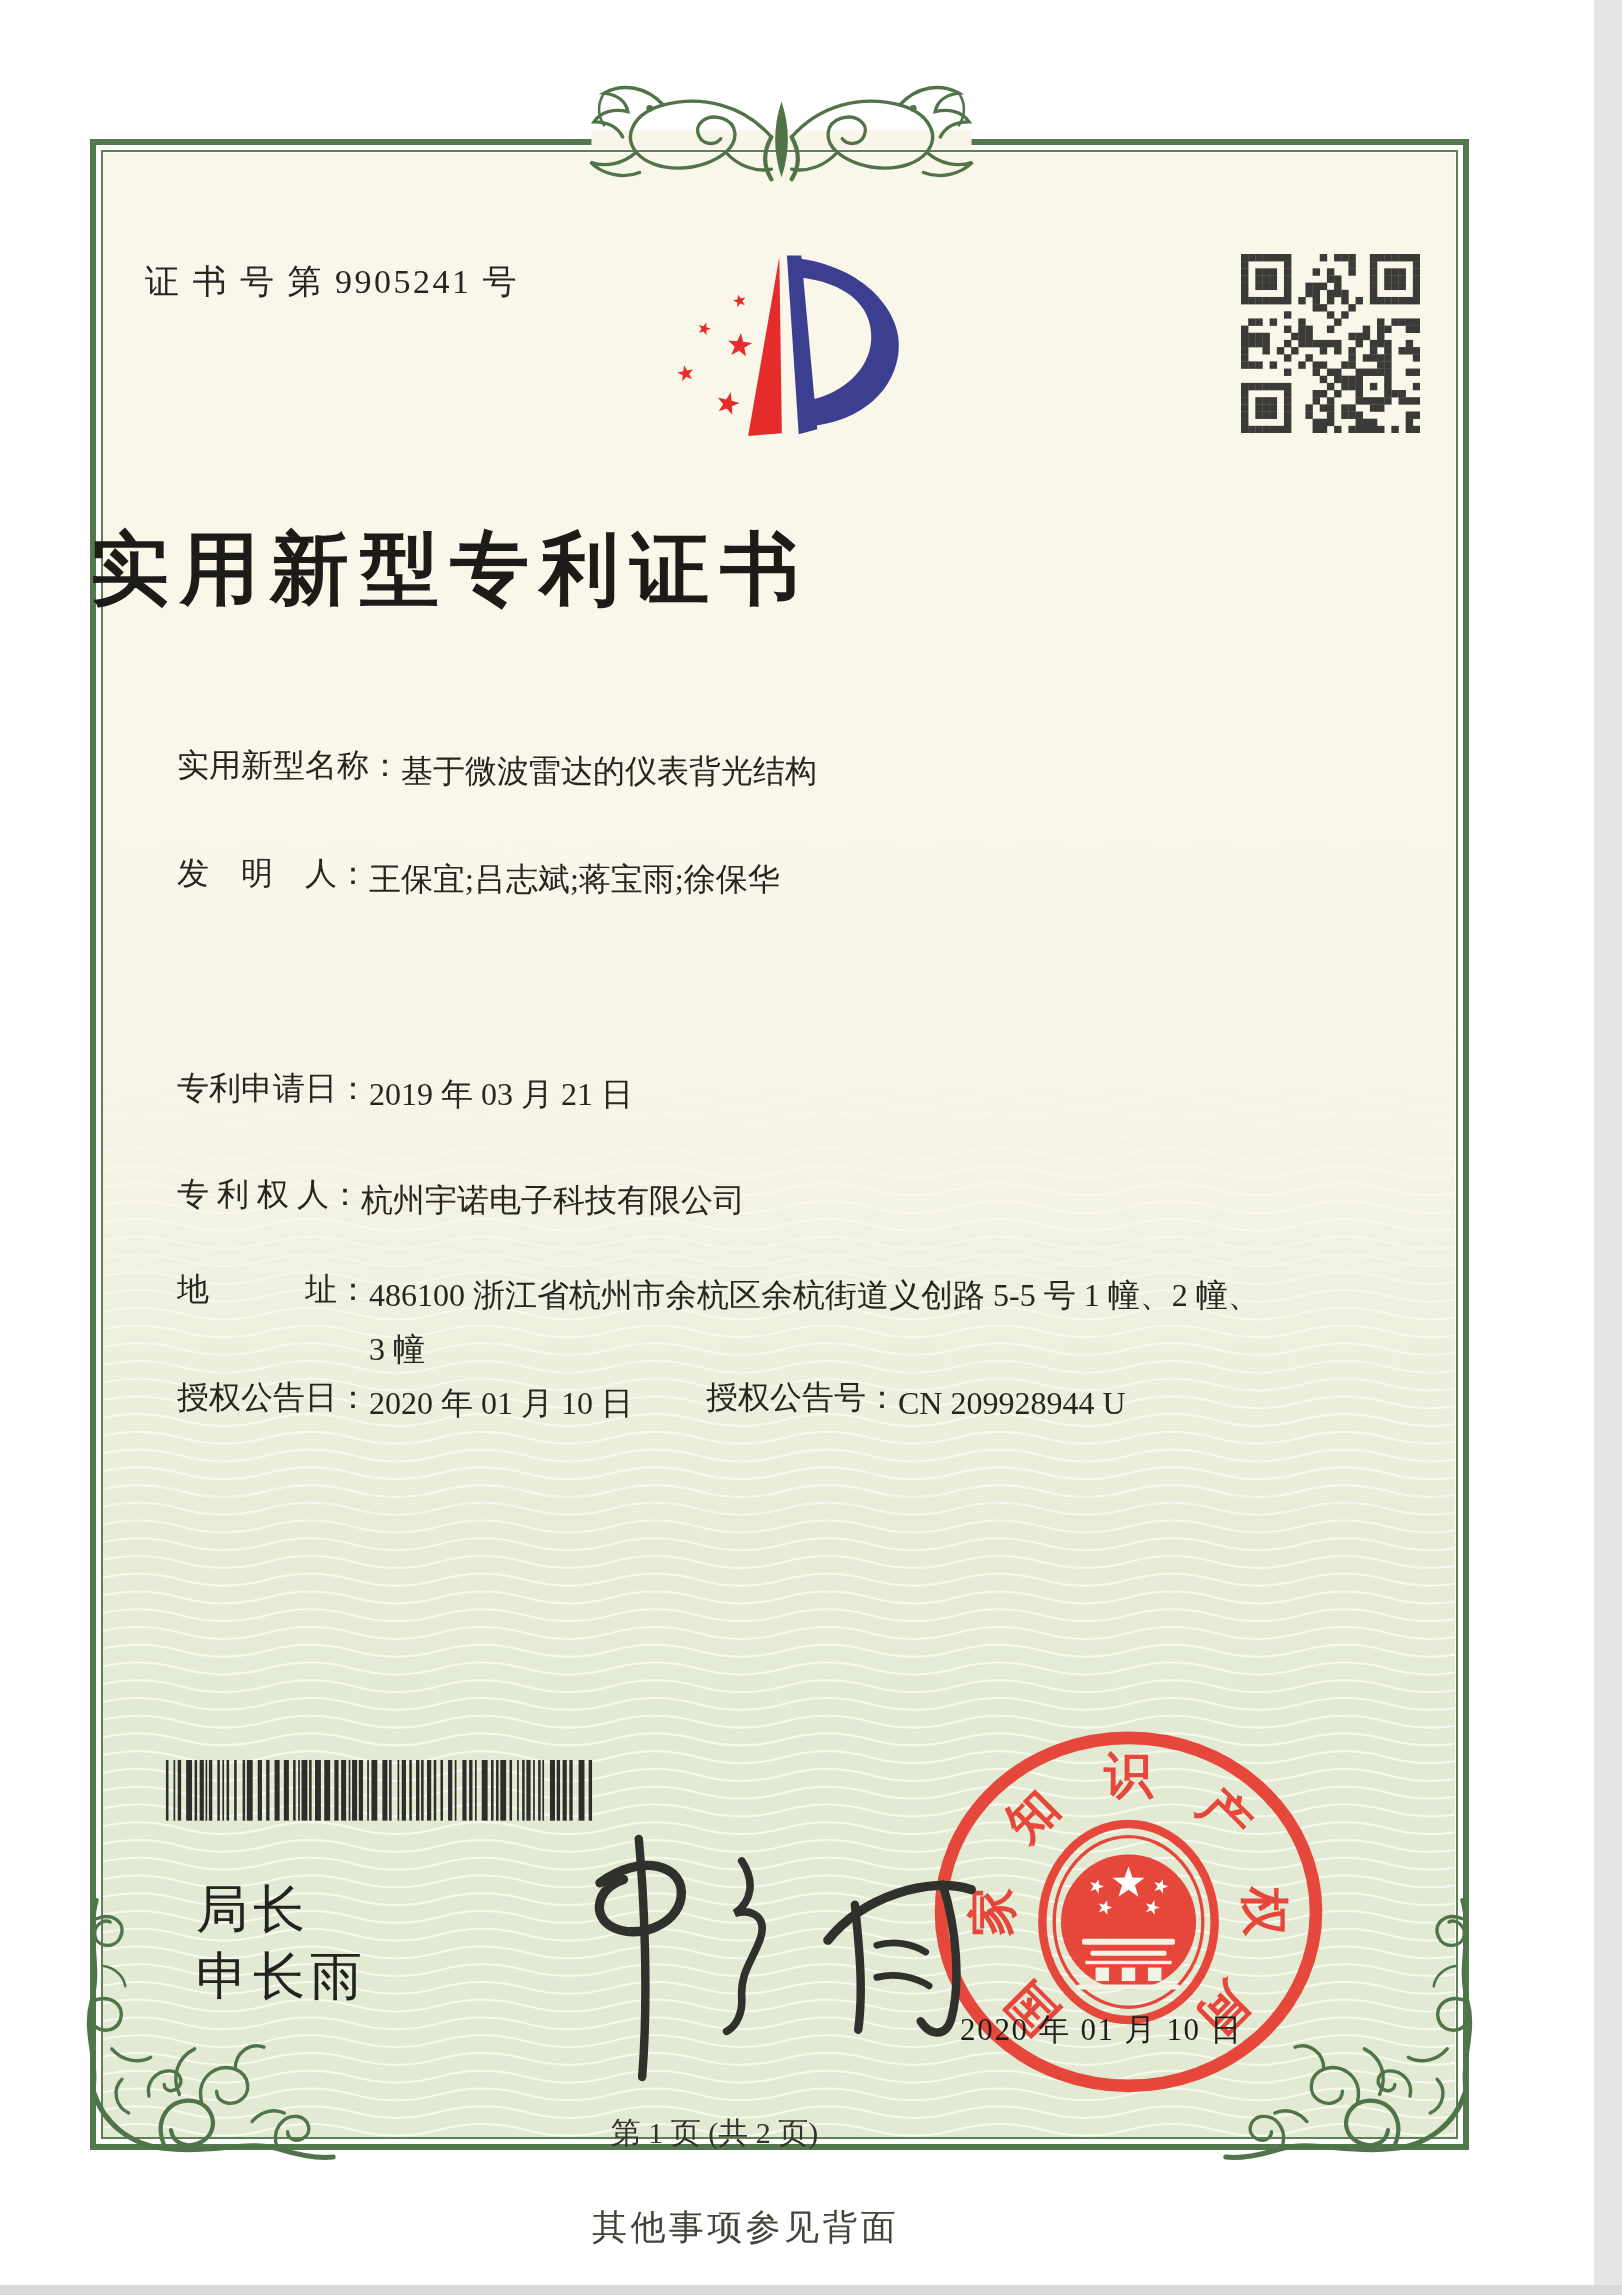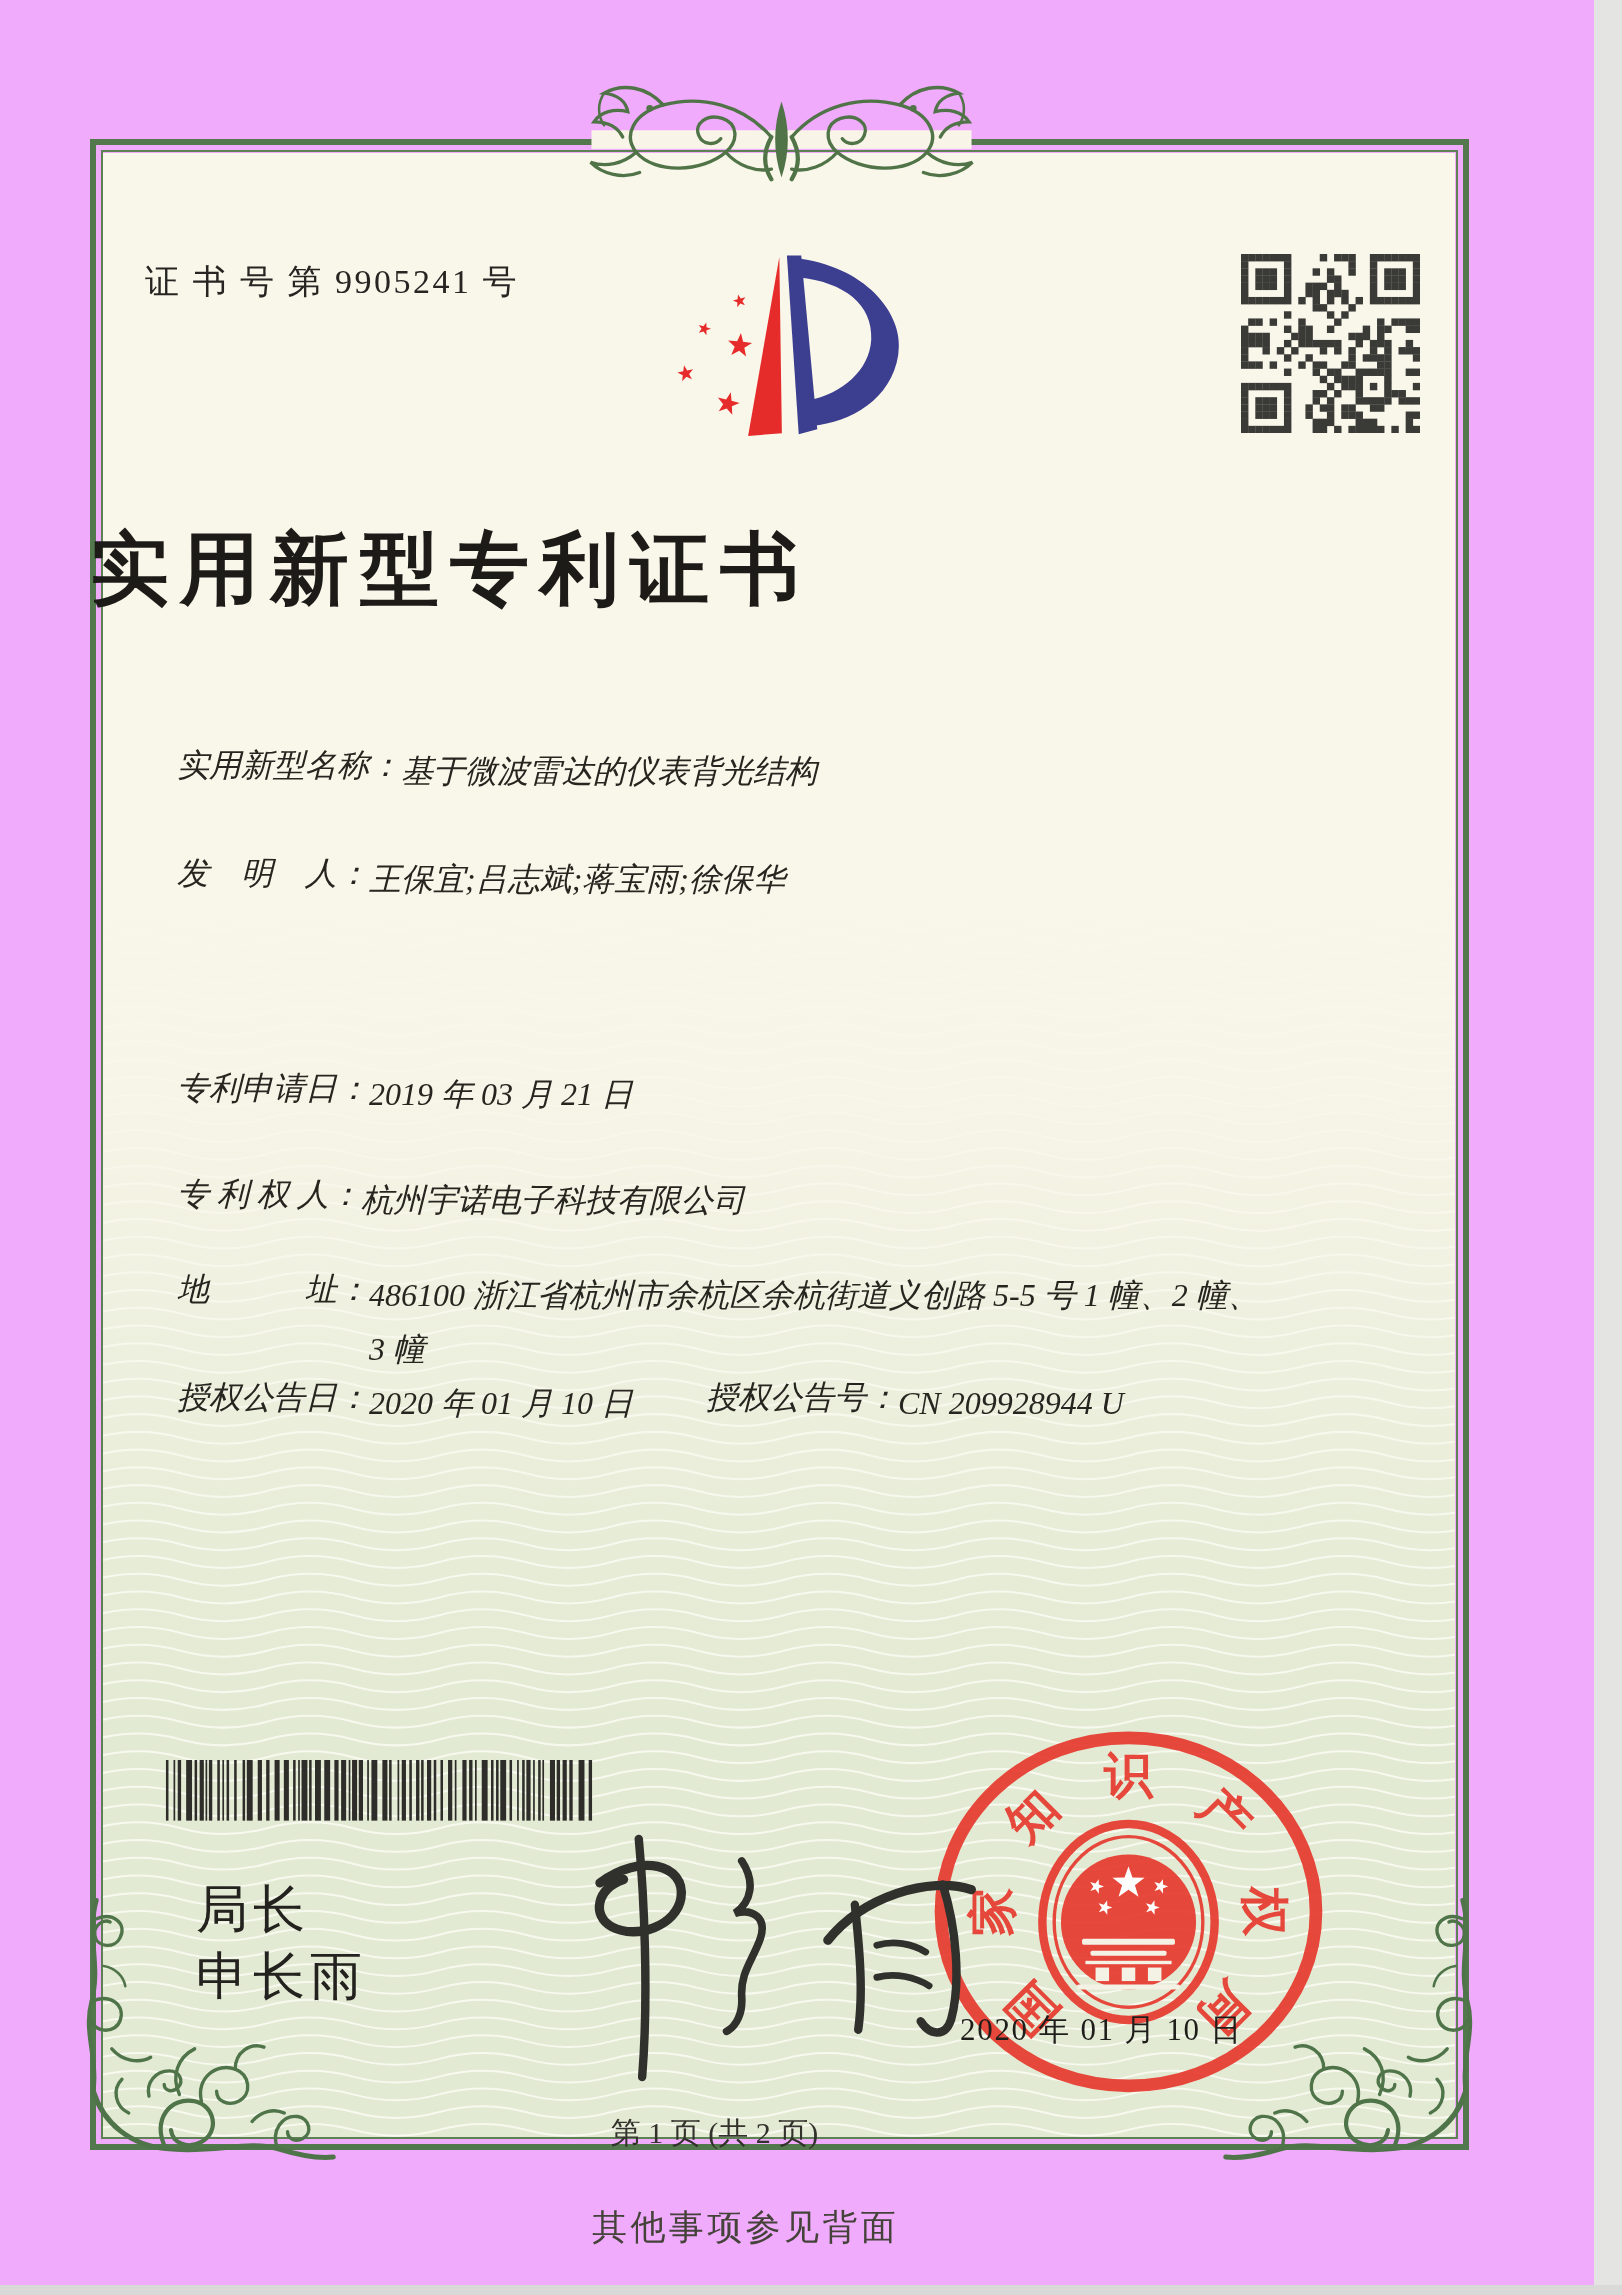--- a/index.html
+++ b/index.html
@@ -5,7 +5,7 @@
   html,body{margin:0;padding:0;}
   body{width:1623px;height:2295px;position:relative;background:#e9e9e7;
        font-family:"Liberation Serif", serif;color:#222;}
-  .paper{position:absolute;left:0;top:0;width:1594px;height:2285px;background:#f0abfc;overflow:hidden;}
+  .paper{position:absolute;left:0;top:0;width:1594px;height:2285px;background:#ffffff;overflow:hidden;}
   .edge-right{position:absolute;left:1594px;top:0;width:29px;height:2295px;background:#e4e4e2;}
   .edge-bottom{position:absolute;left:0;top:2285px;width:1623px;height:10px;background:#d9dad8;}
 

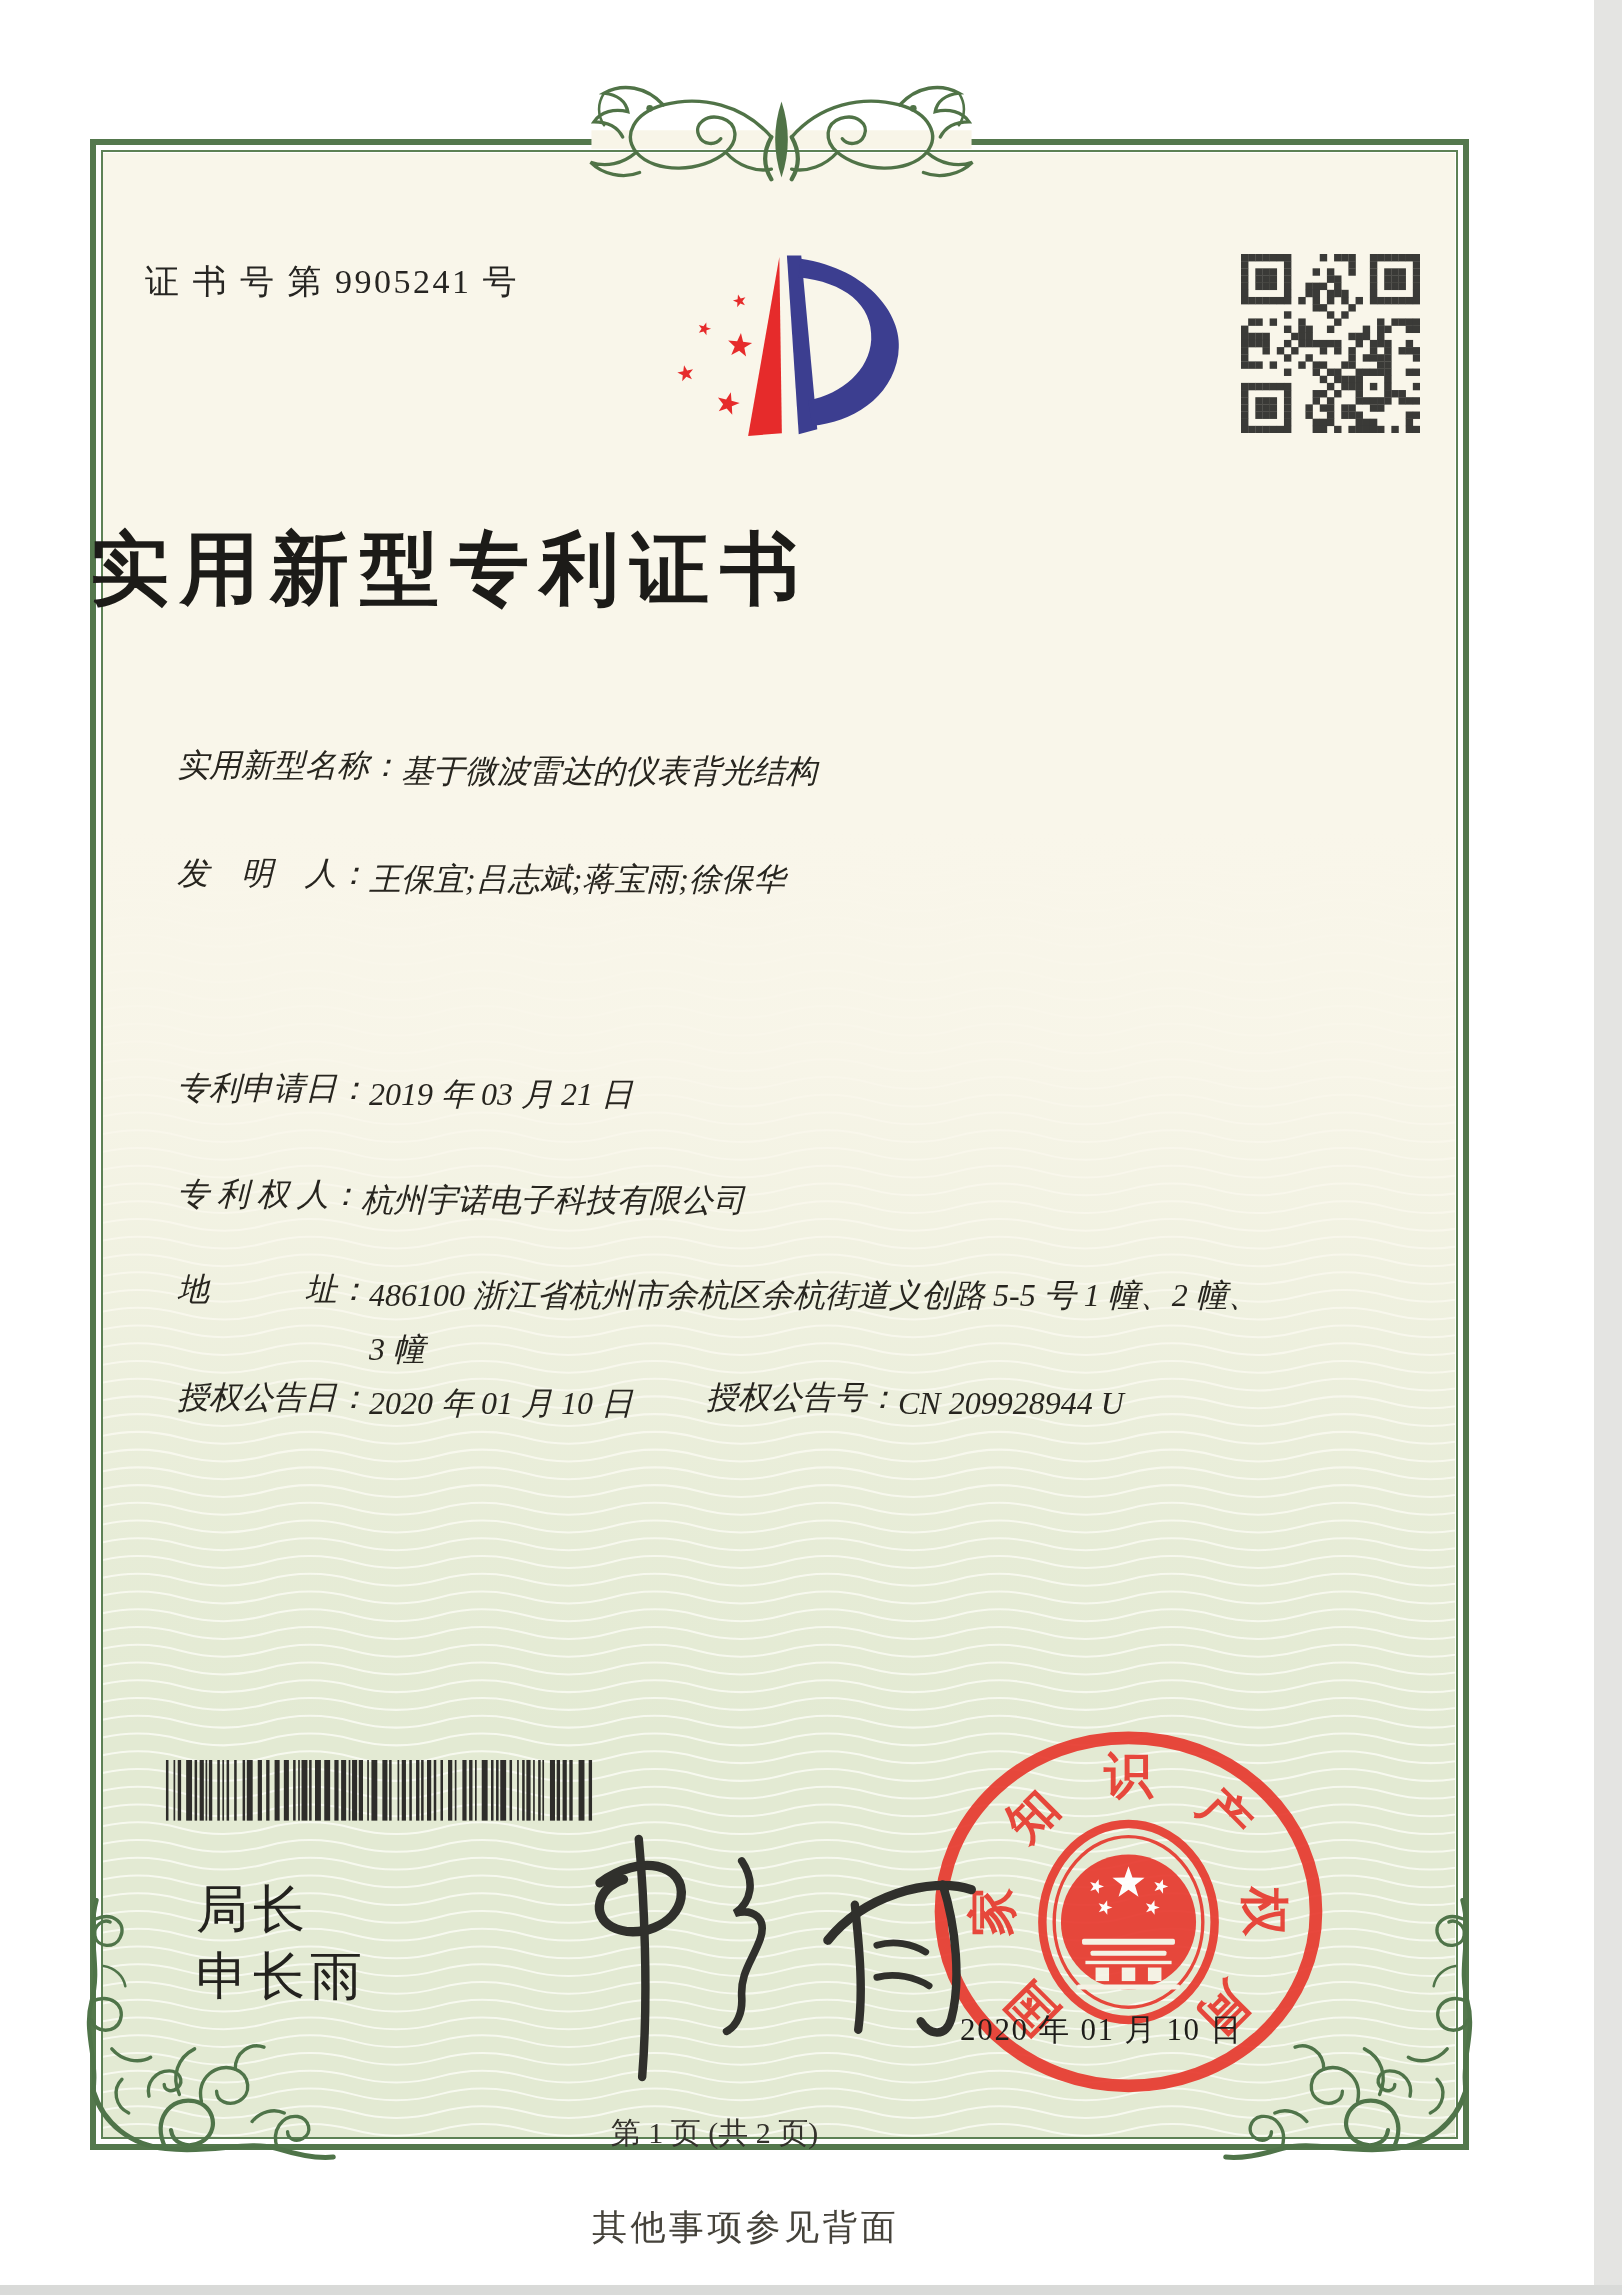--- a/index.html
+++ b/index.html
@@ -23,7 +23,7 @@
   .title{position:absolute;left:90px;top:517px;width:1495px;text-align:left;
          font-size:79px;font-weight:700;letter-spacing:11px;color:#1c1b18;}
 
-  .frow{position:absolute;left:177px;font-size:32px;color:#27251f;white-space:nowrap;font-style:italic;}
+  .frow{position:absolute;left:177px;font-size:32px;color:#27251f;white-space:nowrap;}
   .flabel{display:inline-block;}
   .fvalue{display:inline-block;vertical-align:top;white-space:normal;line-height:54px;}
   .addrval{width:896px;}

